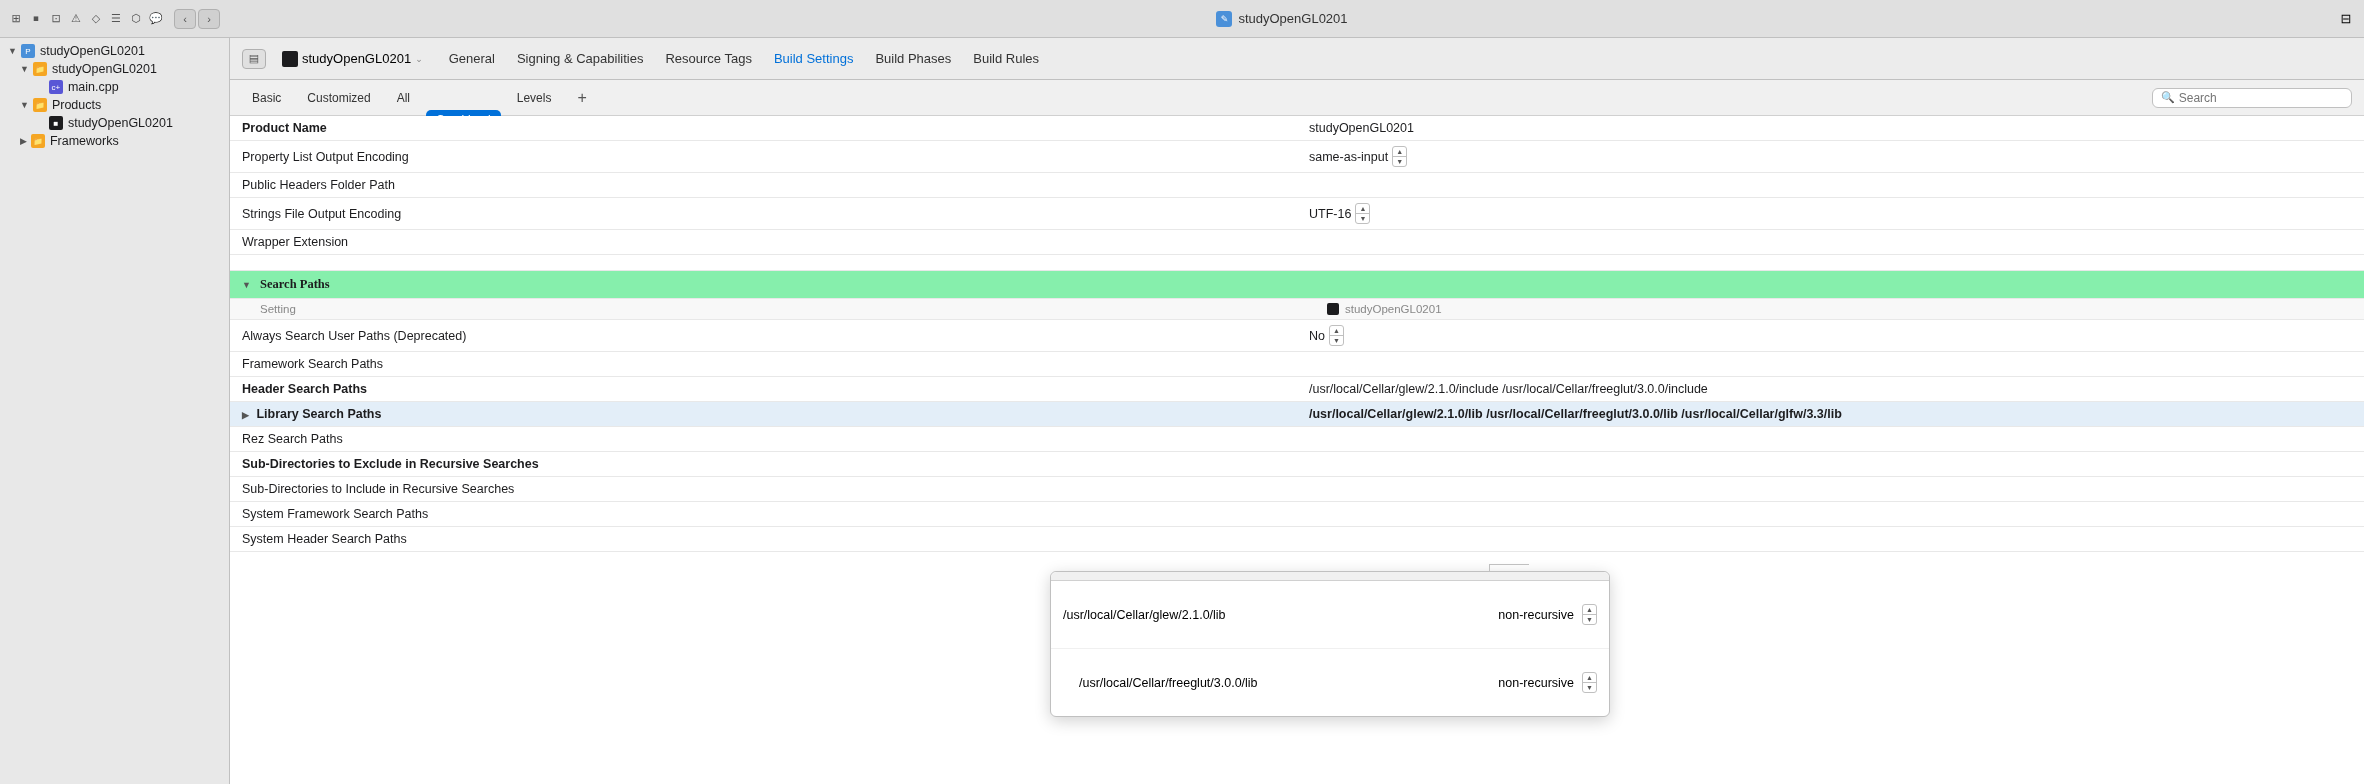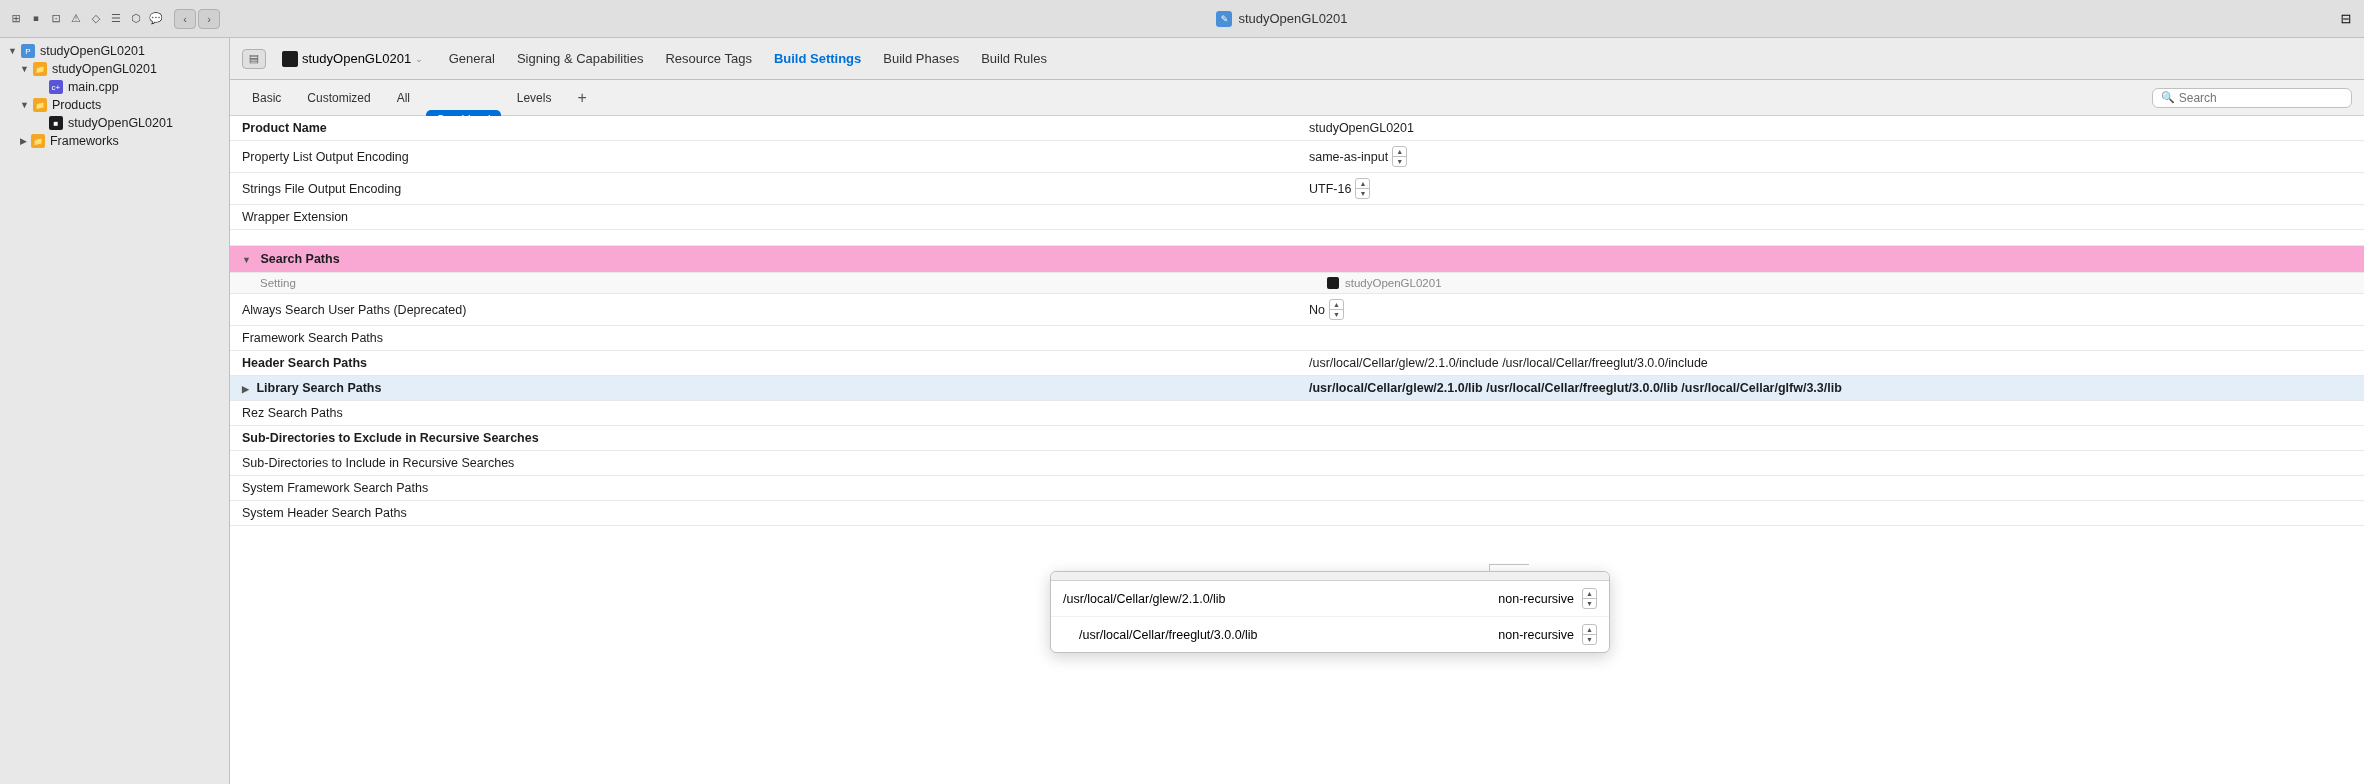--- a/index.html
+++ b/index.html
@@ -207,7 +207,7 @@
     }
     .tab-item.active {
       color: #0070d9;
-      font-weight: 700;
+      font-weight: 400;
     }
 
     

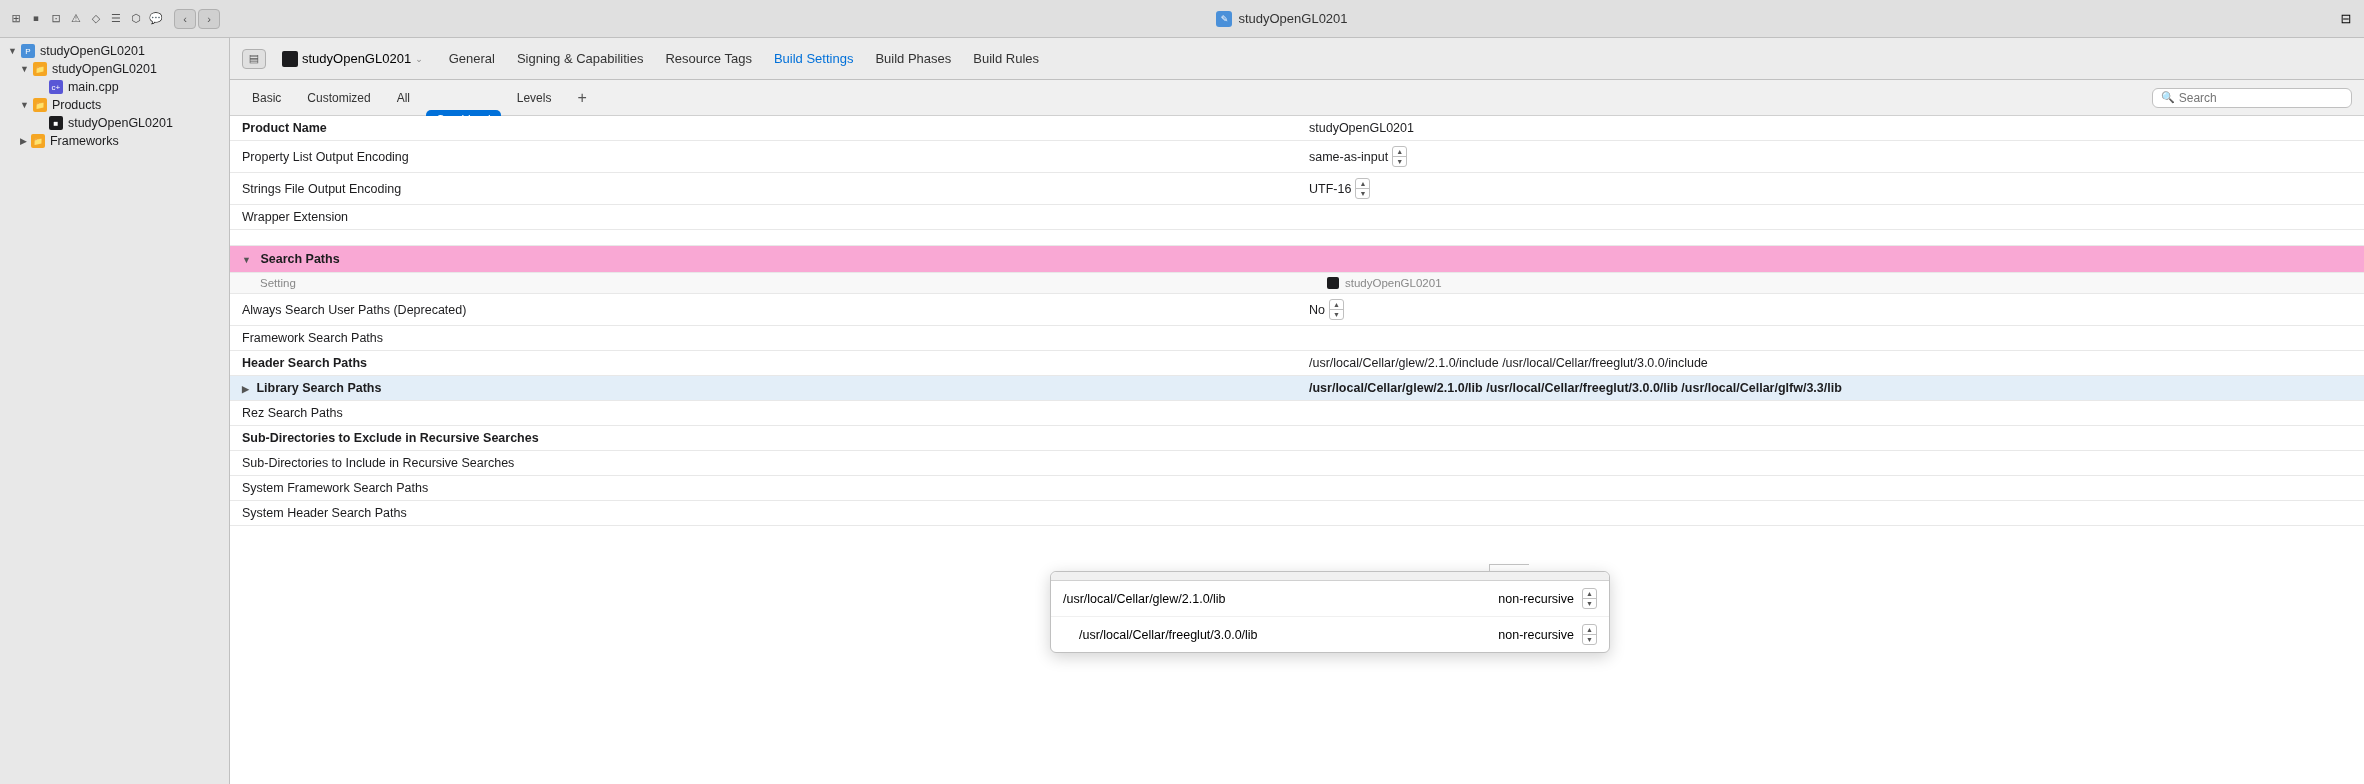--- a/index.html
+++ b/index.html
@@ -491,6 +491,10 @@
                 </div>
               </div>
             </td>
+          </tr>
+          <tr>
+            <td class="col-setting">Public Headers Folder Path</td>
+            <td class="col-value"></td>
           </tr>
           <tr>
             <td class="col-setting">Strings File Output Encoding</td>

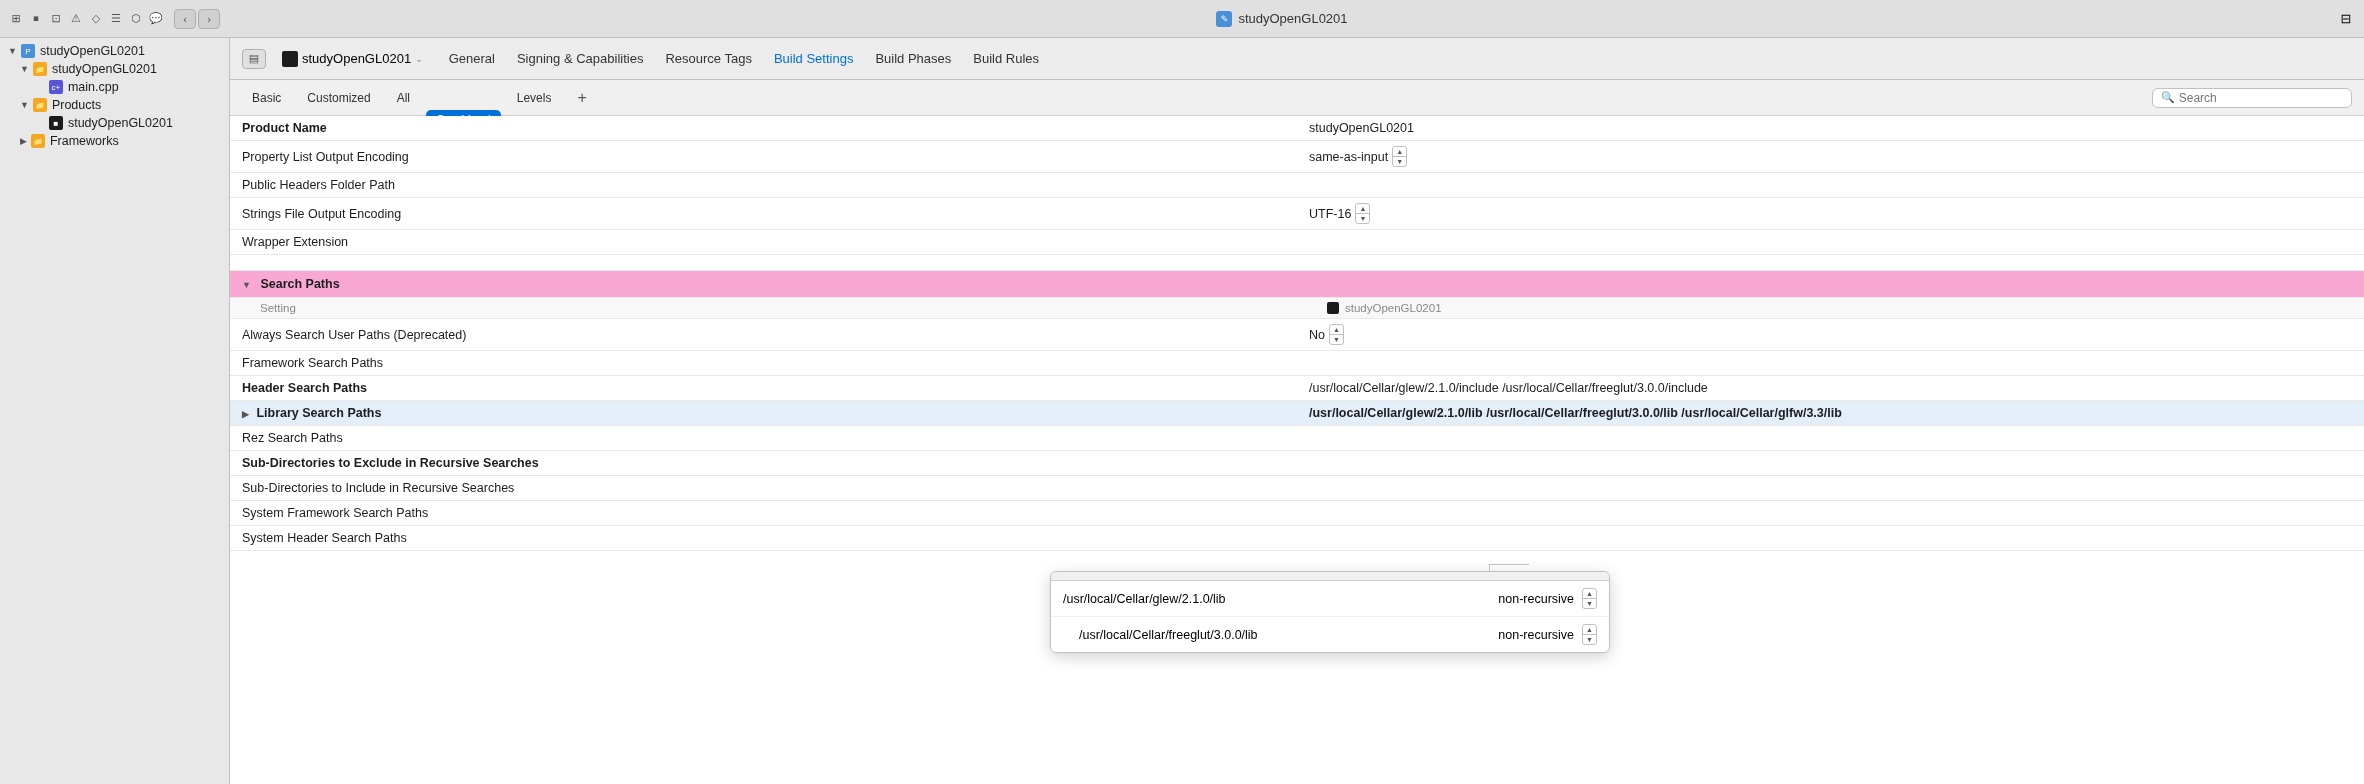--- a/index.html
+++ b/index.html
@@ -294,8 +294,9 @@
     }
     .setting-bold { font-weight: 600; }
     .section-header {
-      background: #f9a8d4;
+      background: #86efac;
       border-bottom: 1px solid #d0d0d0;
+      font-family: Liberation Serif, serif;
     }
     .section-header td {
       padding: 6px 12px;

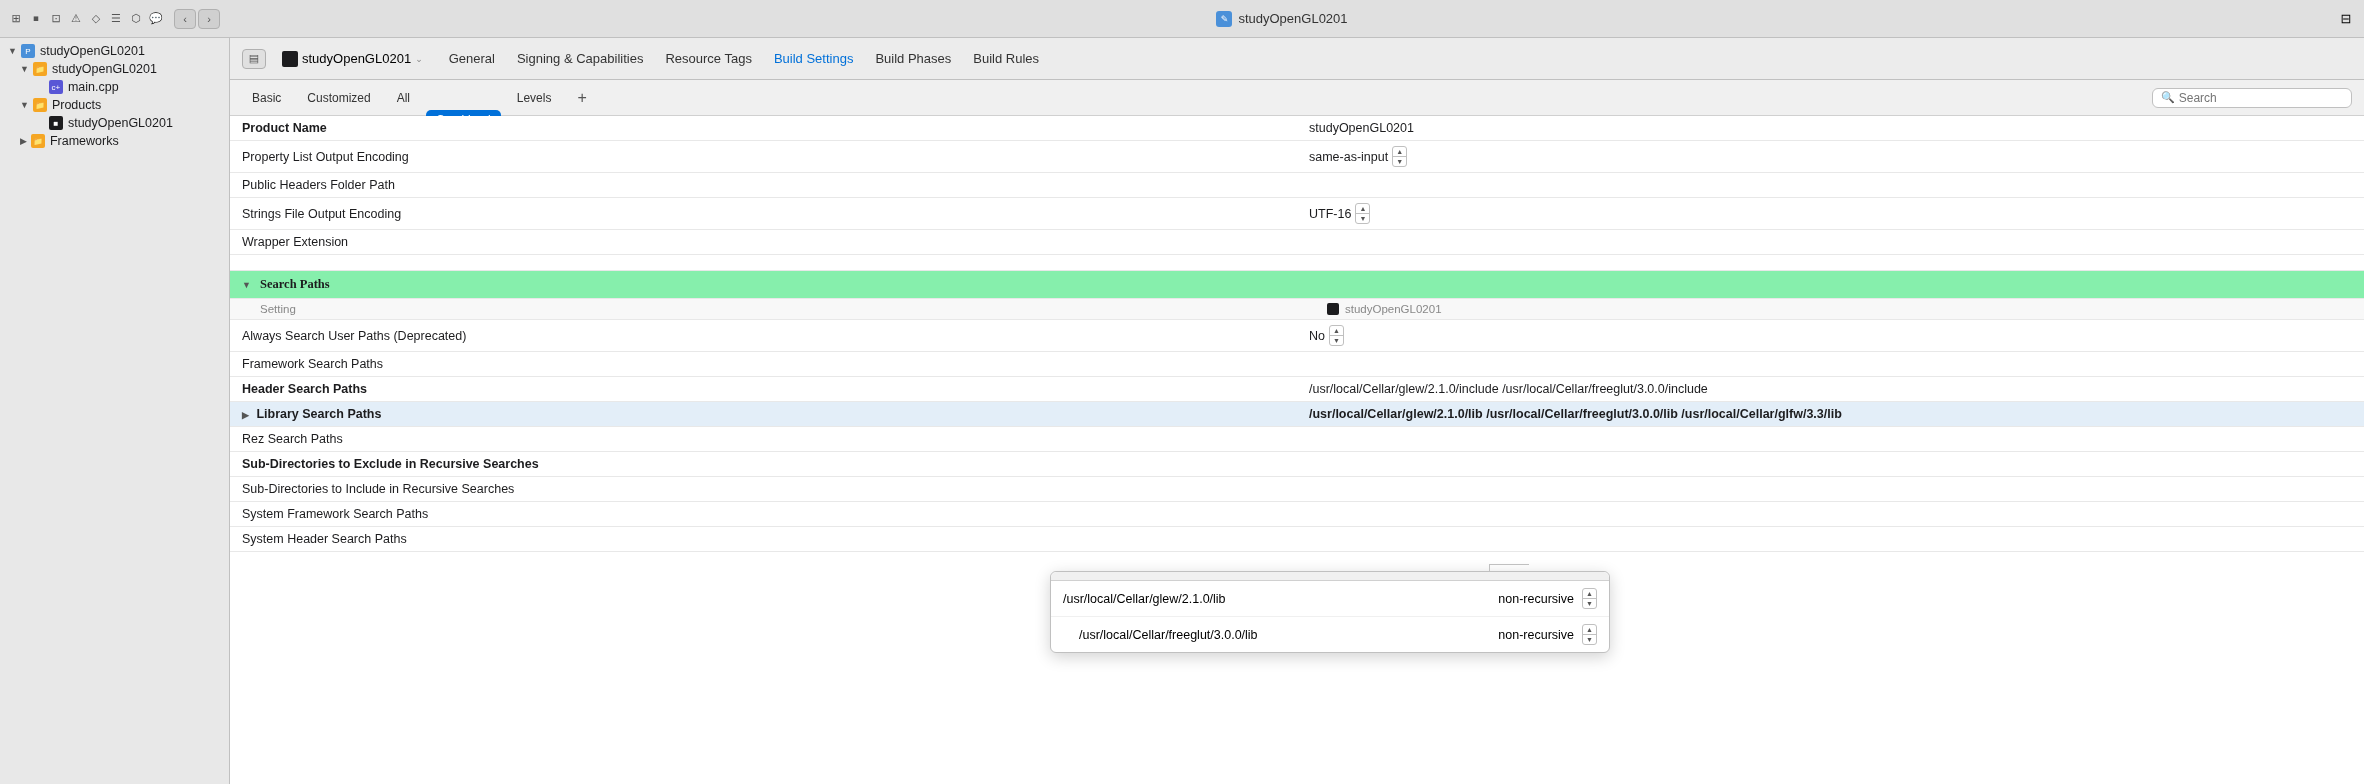--- a/index.html
+++ b/index.html
@@ -358,7 +358,7 @@
     .dropdown-popup-row {
       display: grid;
       grid-template-columns: 1fr 1fr;
-      padding: 7px 12px;
+      padding: 23px 12px;
       border-bottom: 1px solid #f0f0f0;
       font-size: 12.5px;
       align-items: center;

